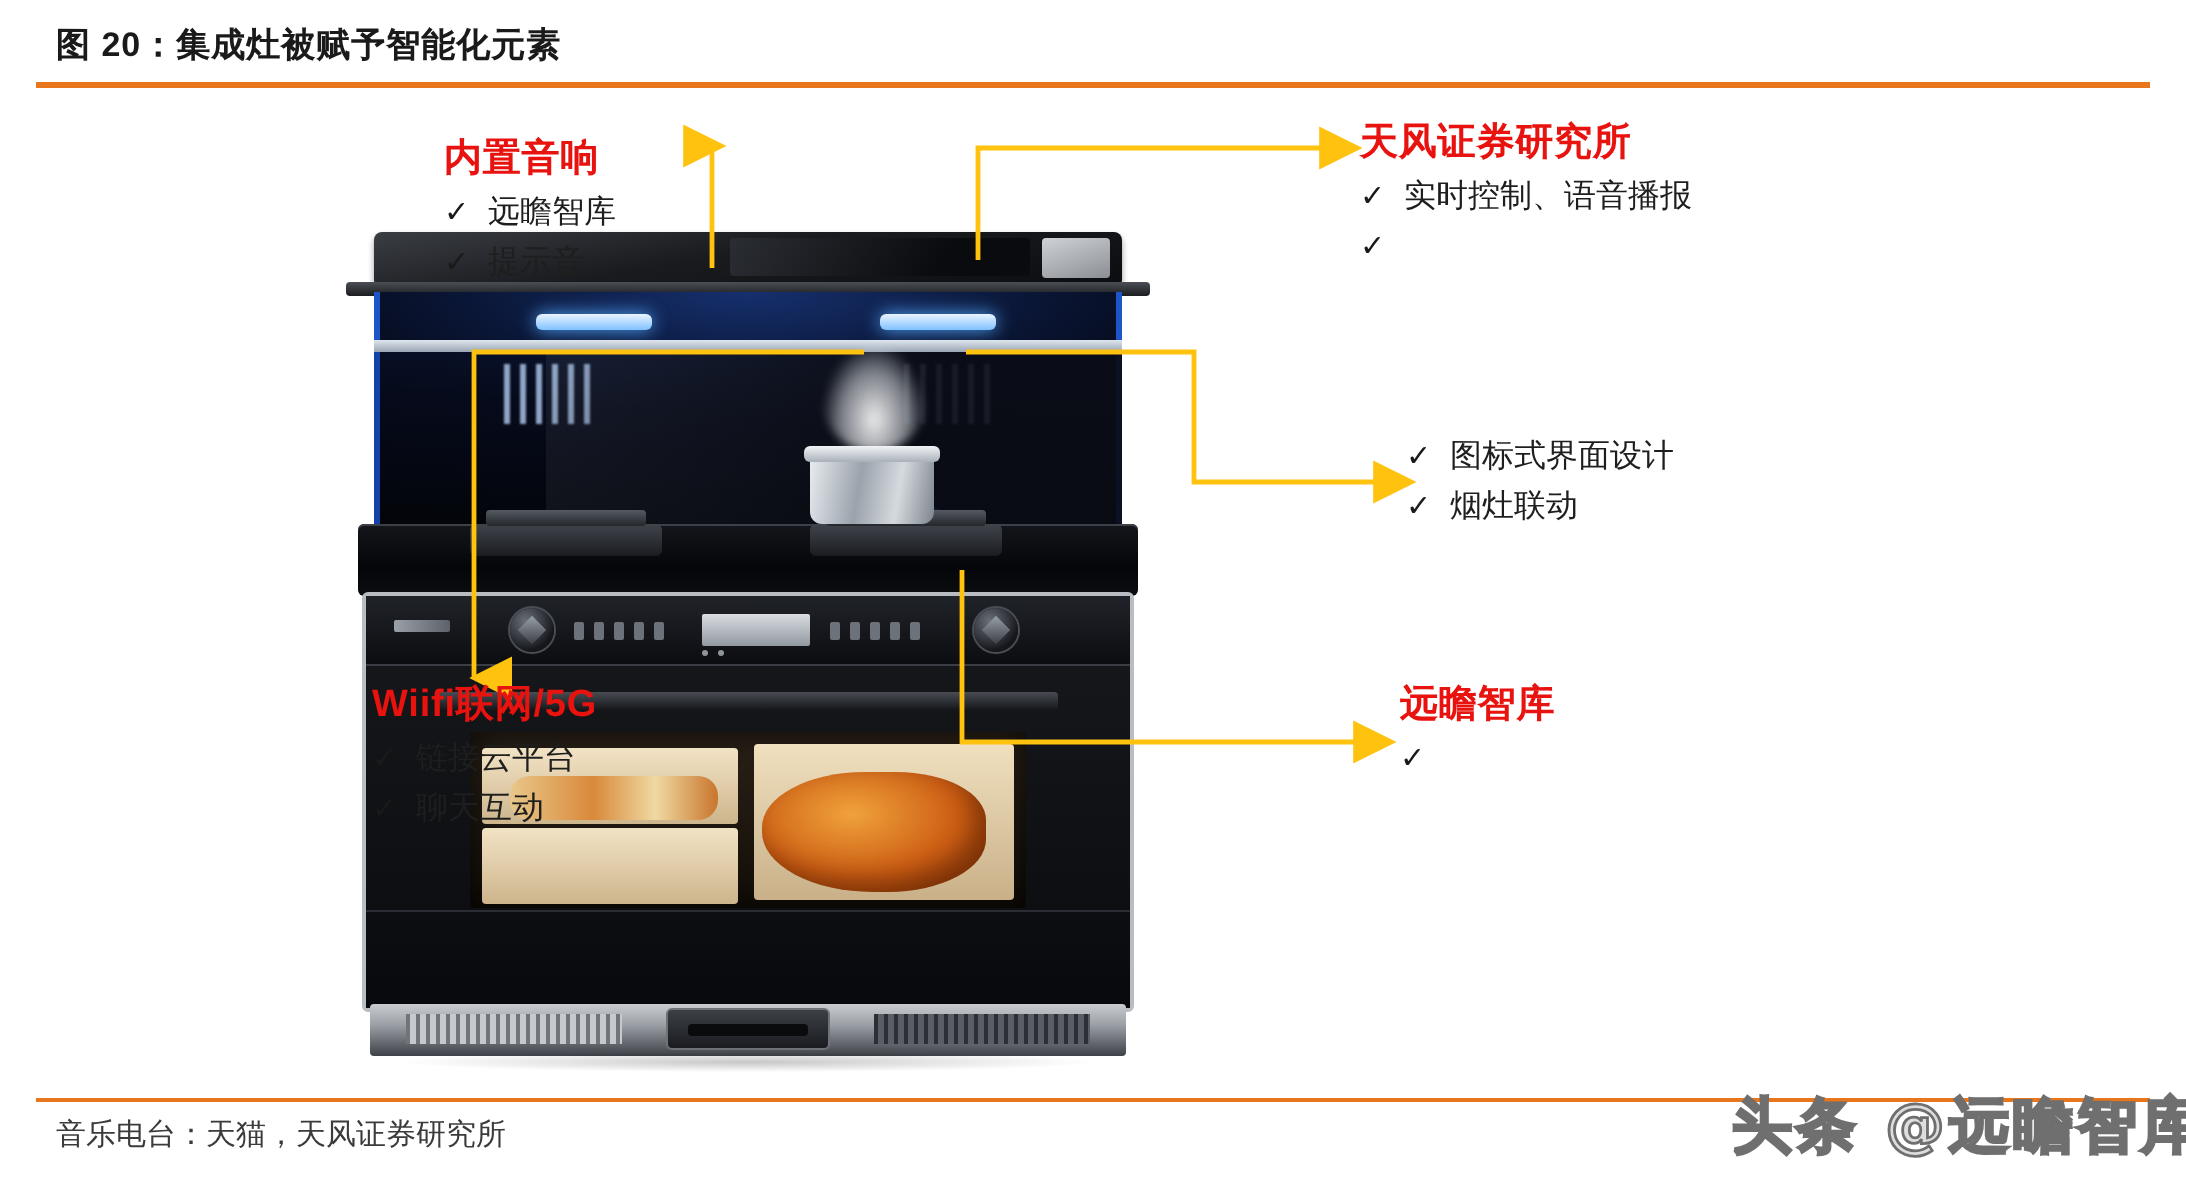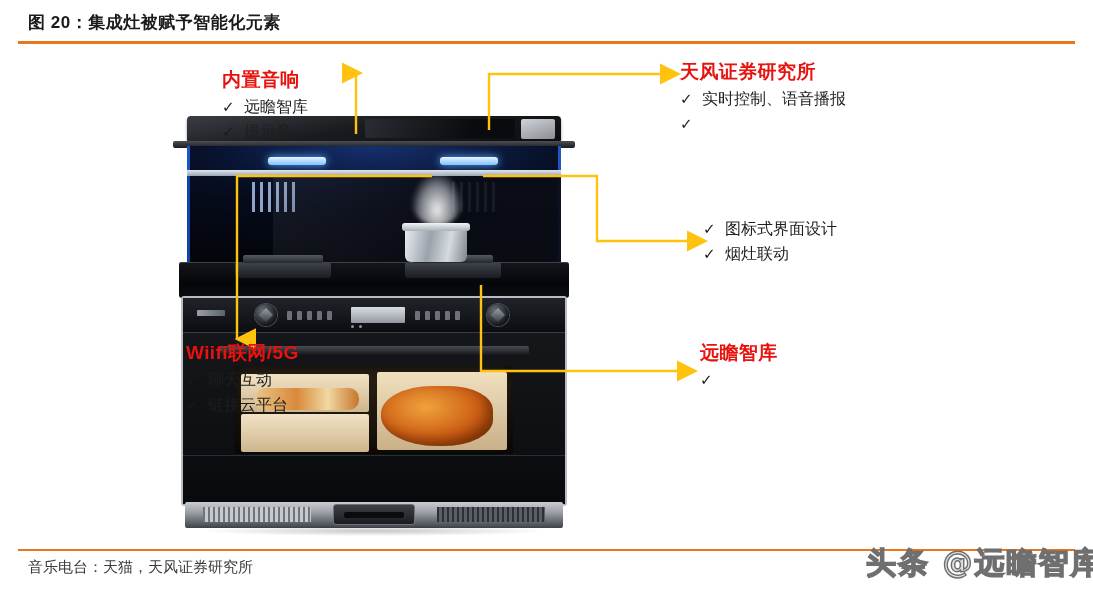--- a/index.html
+++ b/index.html
@@ -296,11 +296,11 @@
   <ul>
     <li>
       <span class="tick">✓</span>
+      <span>链接云平台</span>
+    </li>
+    <li>
+      <span class="tick">✓</span>
       <span>聊天互动</span>
-    </li>
-    <li>
-      <span class="tick">✓</span>
-      <span>链接云平台</span>
     </li>
   </ul>
 </div>

